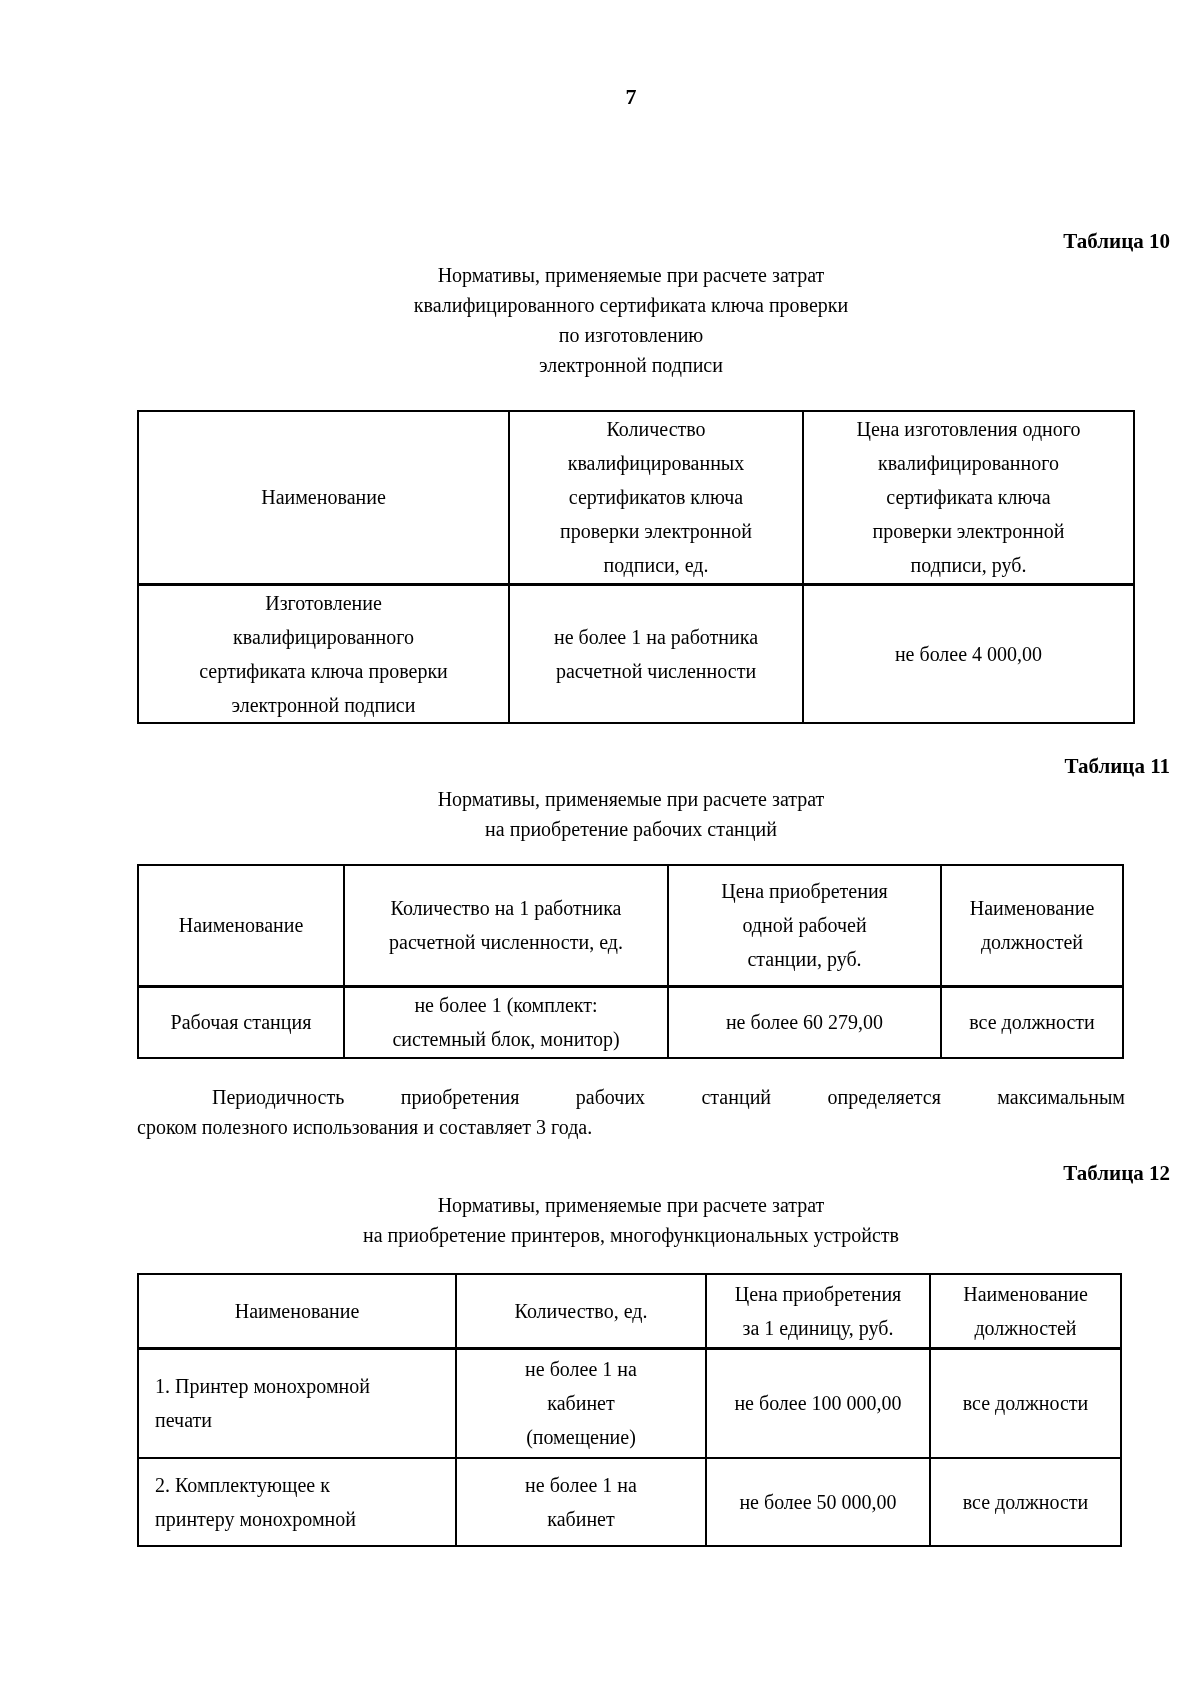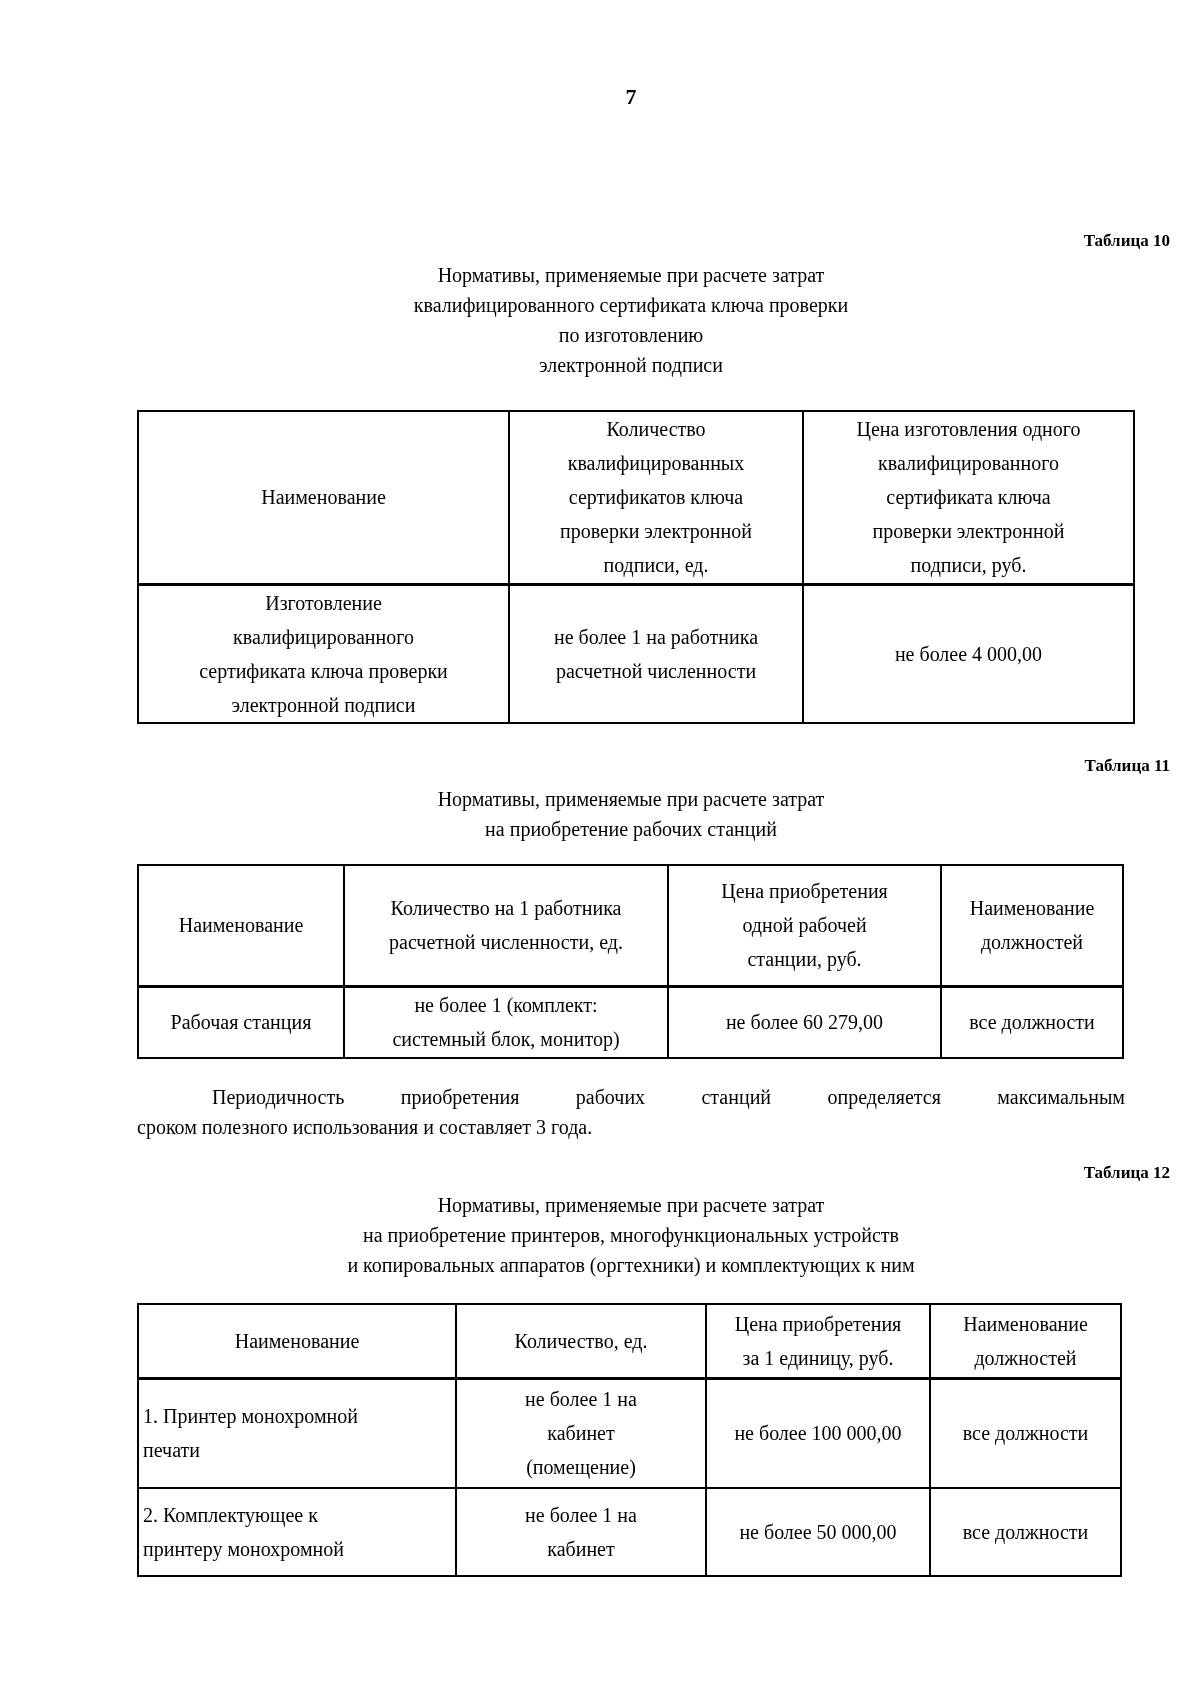--- a/index.html
+++ b/index.html
@@ -30,7 +30,7 @@
     text-align: right;
     margin-right: -45px;
     font-weight: bold;
-    font-size: 17px;
+    font-size: 21px;
     line-height: 30px;
   }
   .label-10 { margin-top: 114px; }

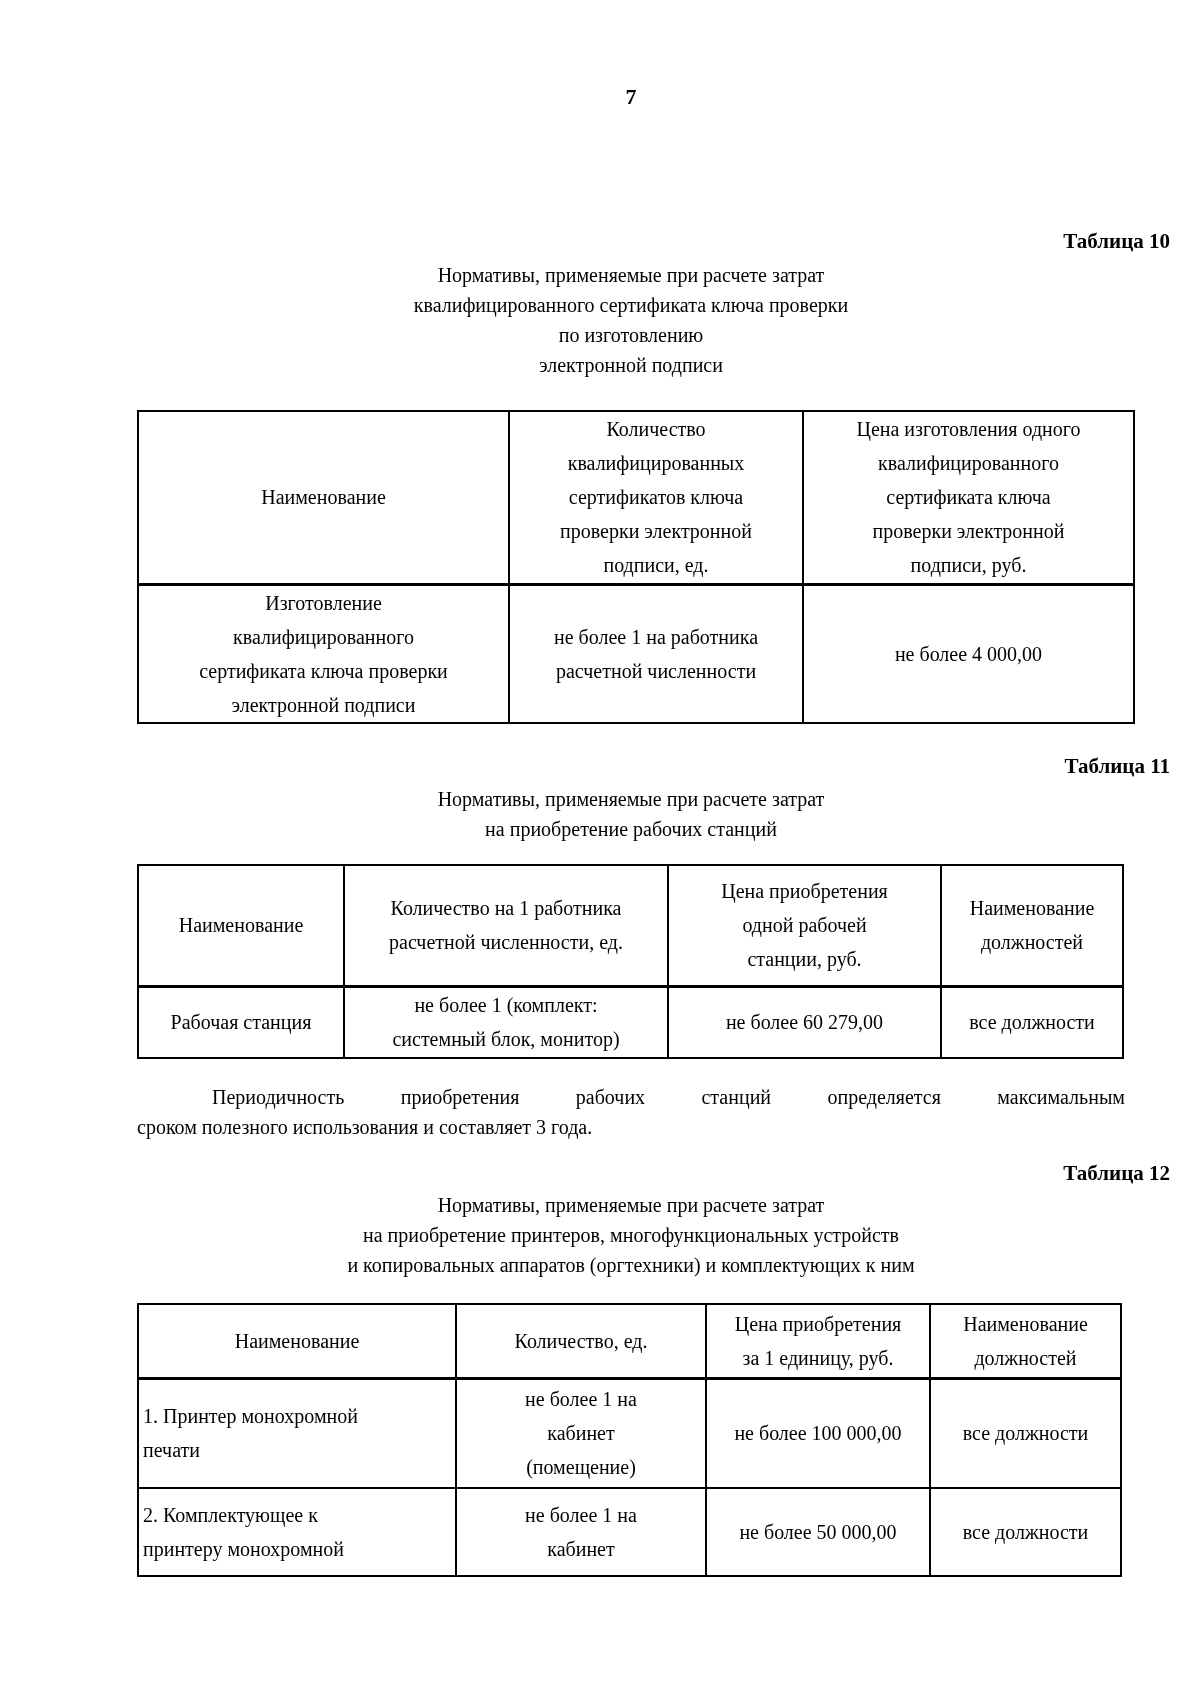--- a/index.html
+++ b/index.html
@@ -171,7 +171,6 @@
   <div class="tbl-title title-12">
     <div>Нормативы, применяемые при расчете затрат</div>
     <div>на приобретение принтеров, многофункциональных устройств</div>
-    <div>и копировальных аппаратов (оргтехники) и комплектующих к ним</div>
   </div>
   <table class="doc-table t12">
     <colgroup>

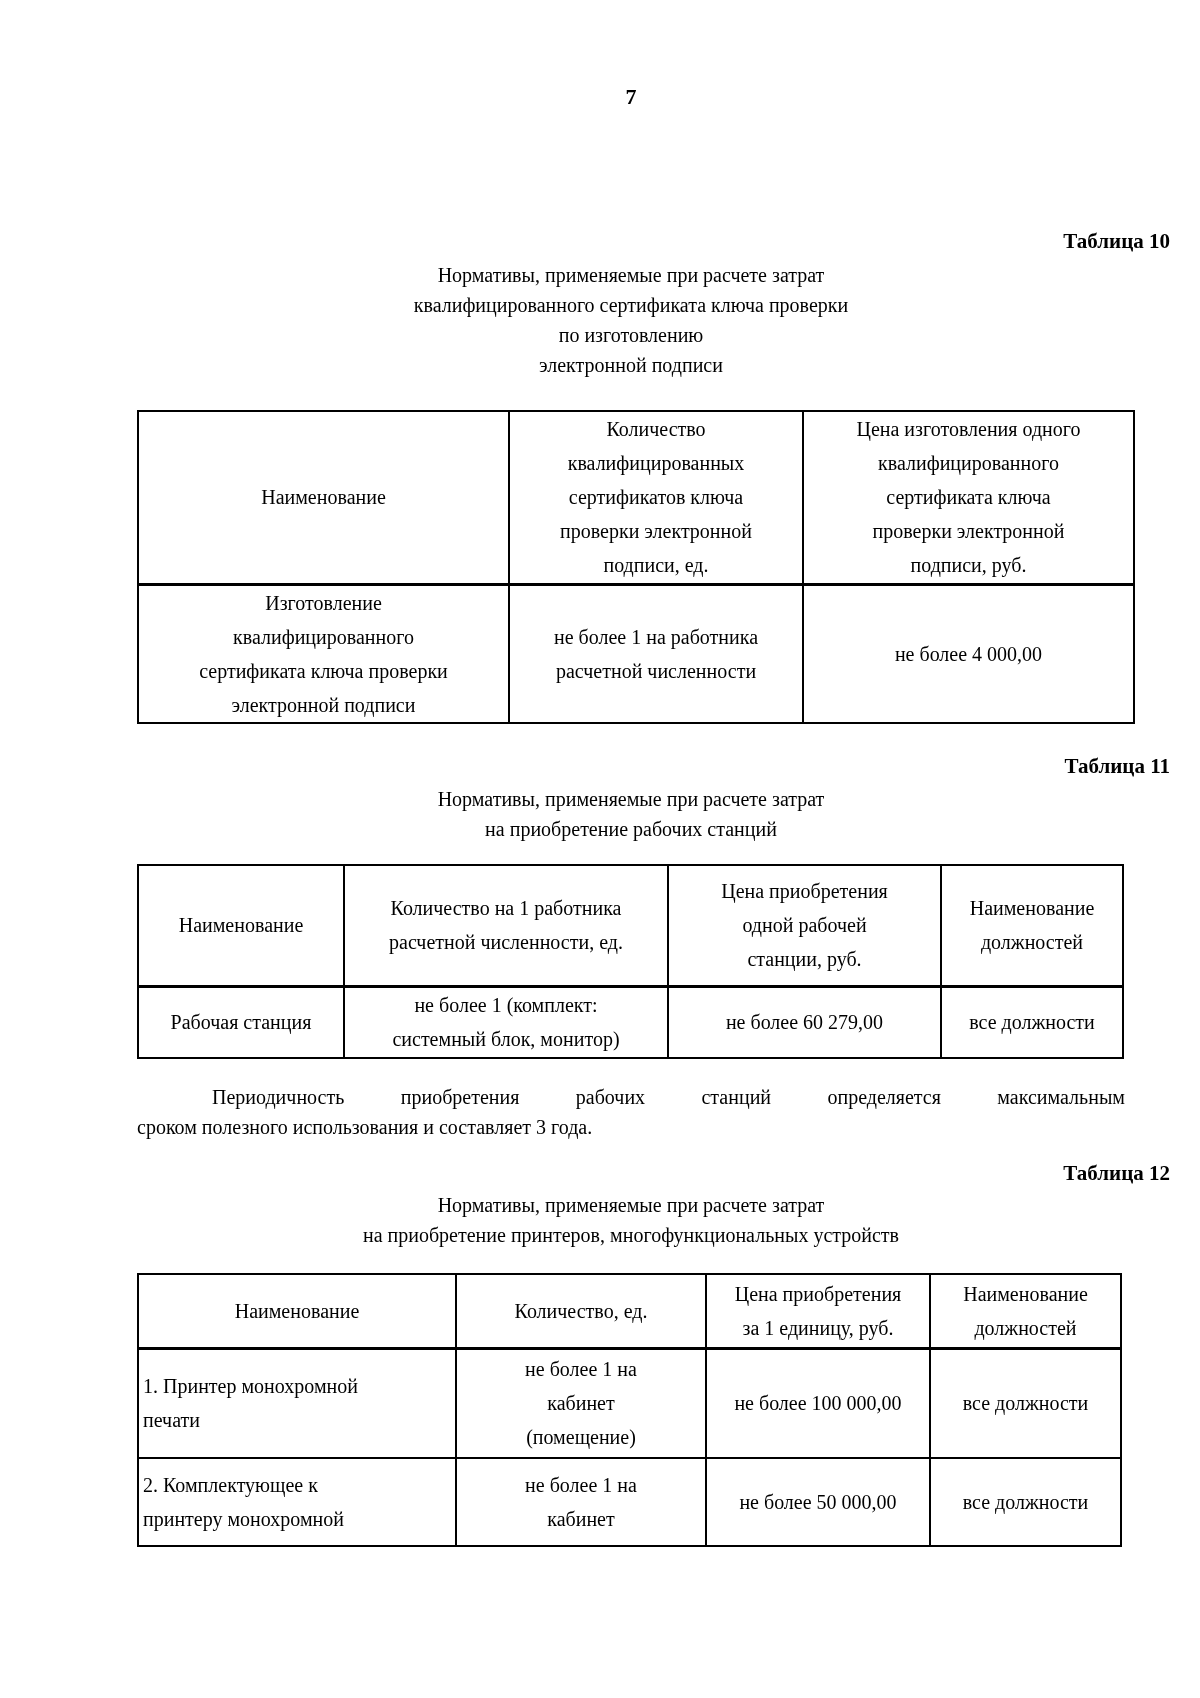--- a/index.html
+++ b/index.html
@@ -69,7 +69,7 @@
   .t12 tr.r-2    { height: 88px; }
   .t12 td.cell-left {
     text-align: left;
-    padding-left: 4px;
+    padding-left: 16px;
   }
   .note {
     margin-top: 23px;

